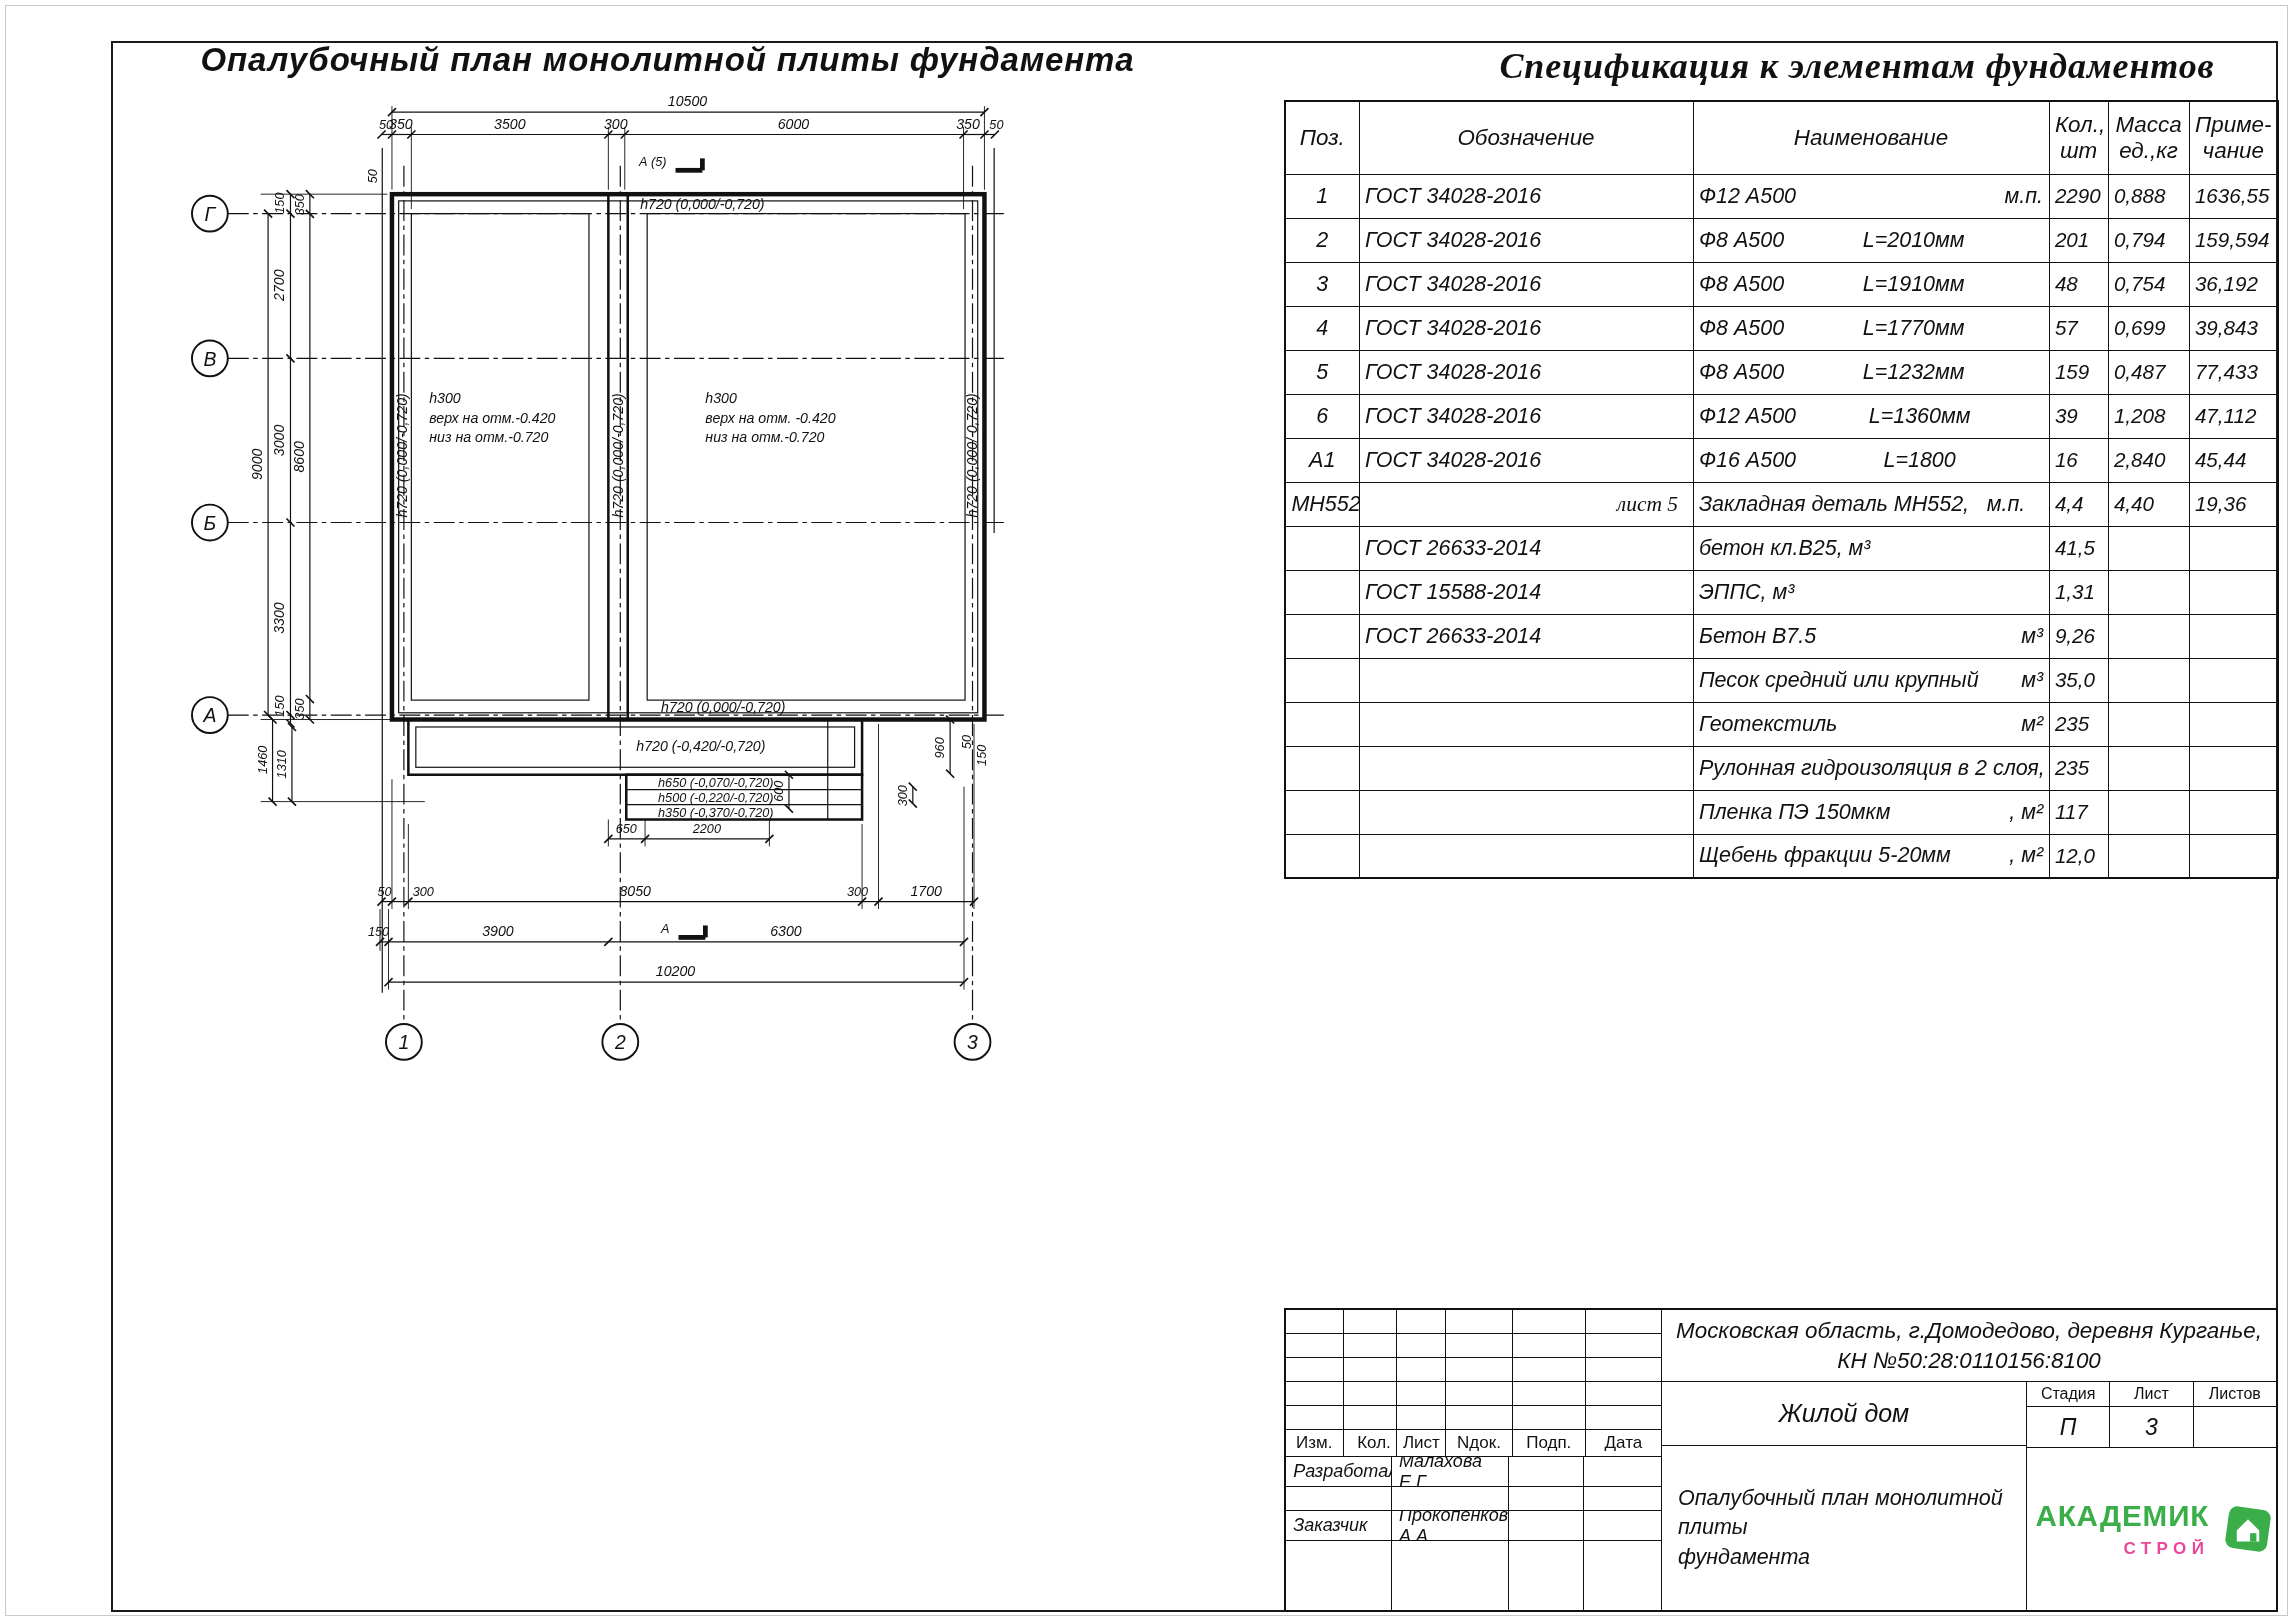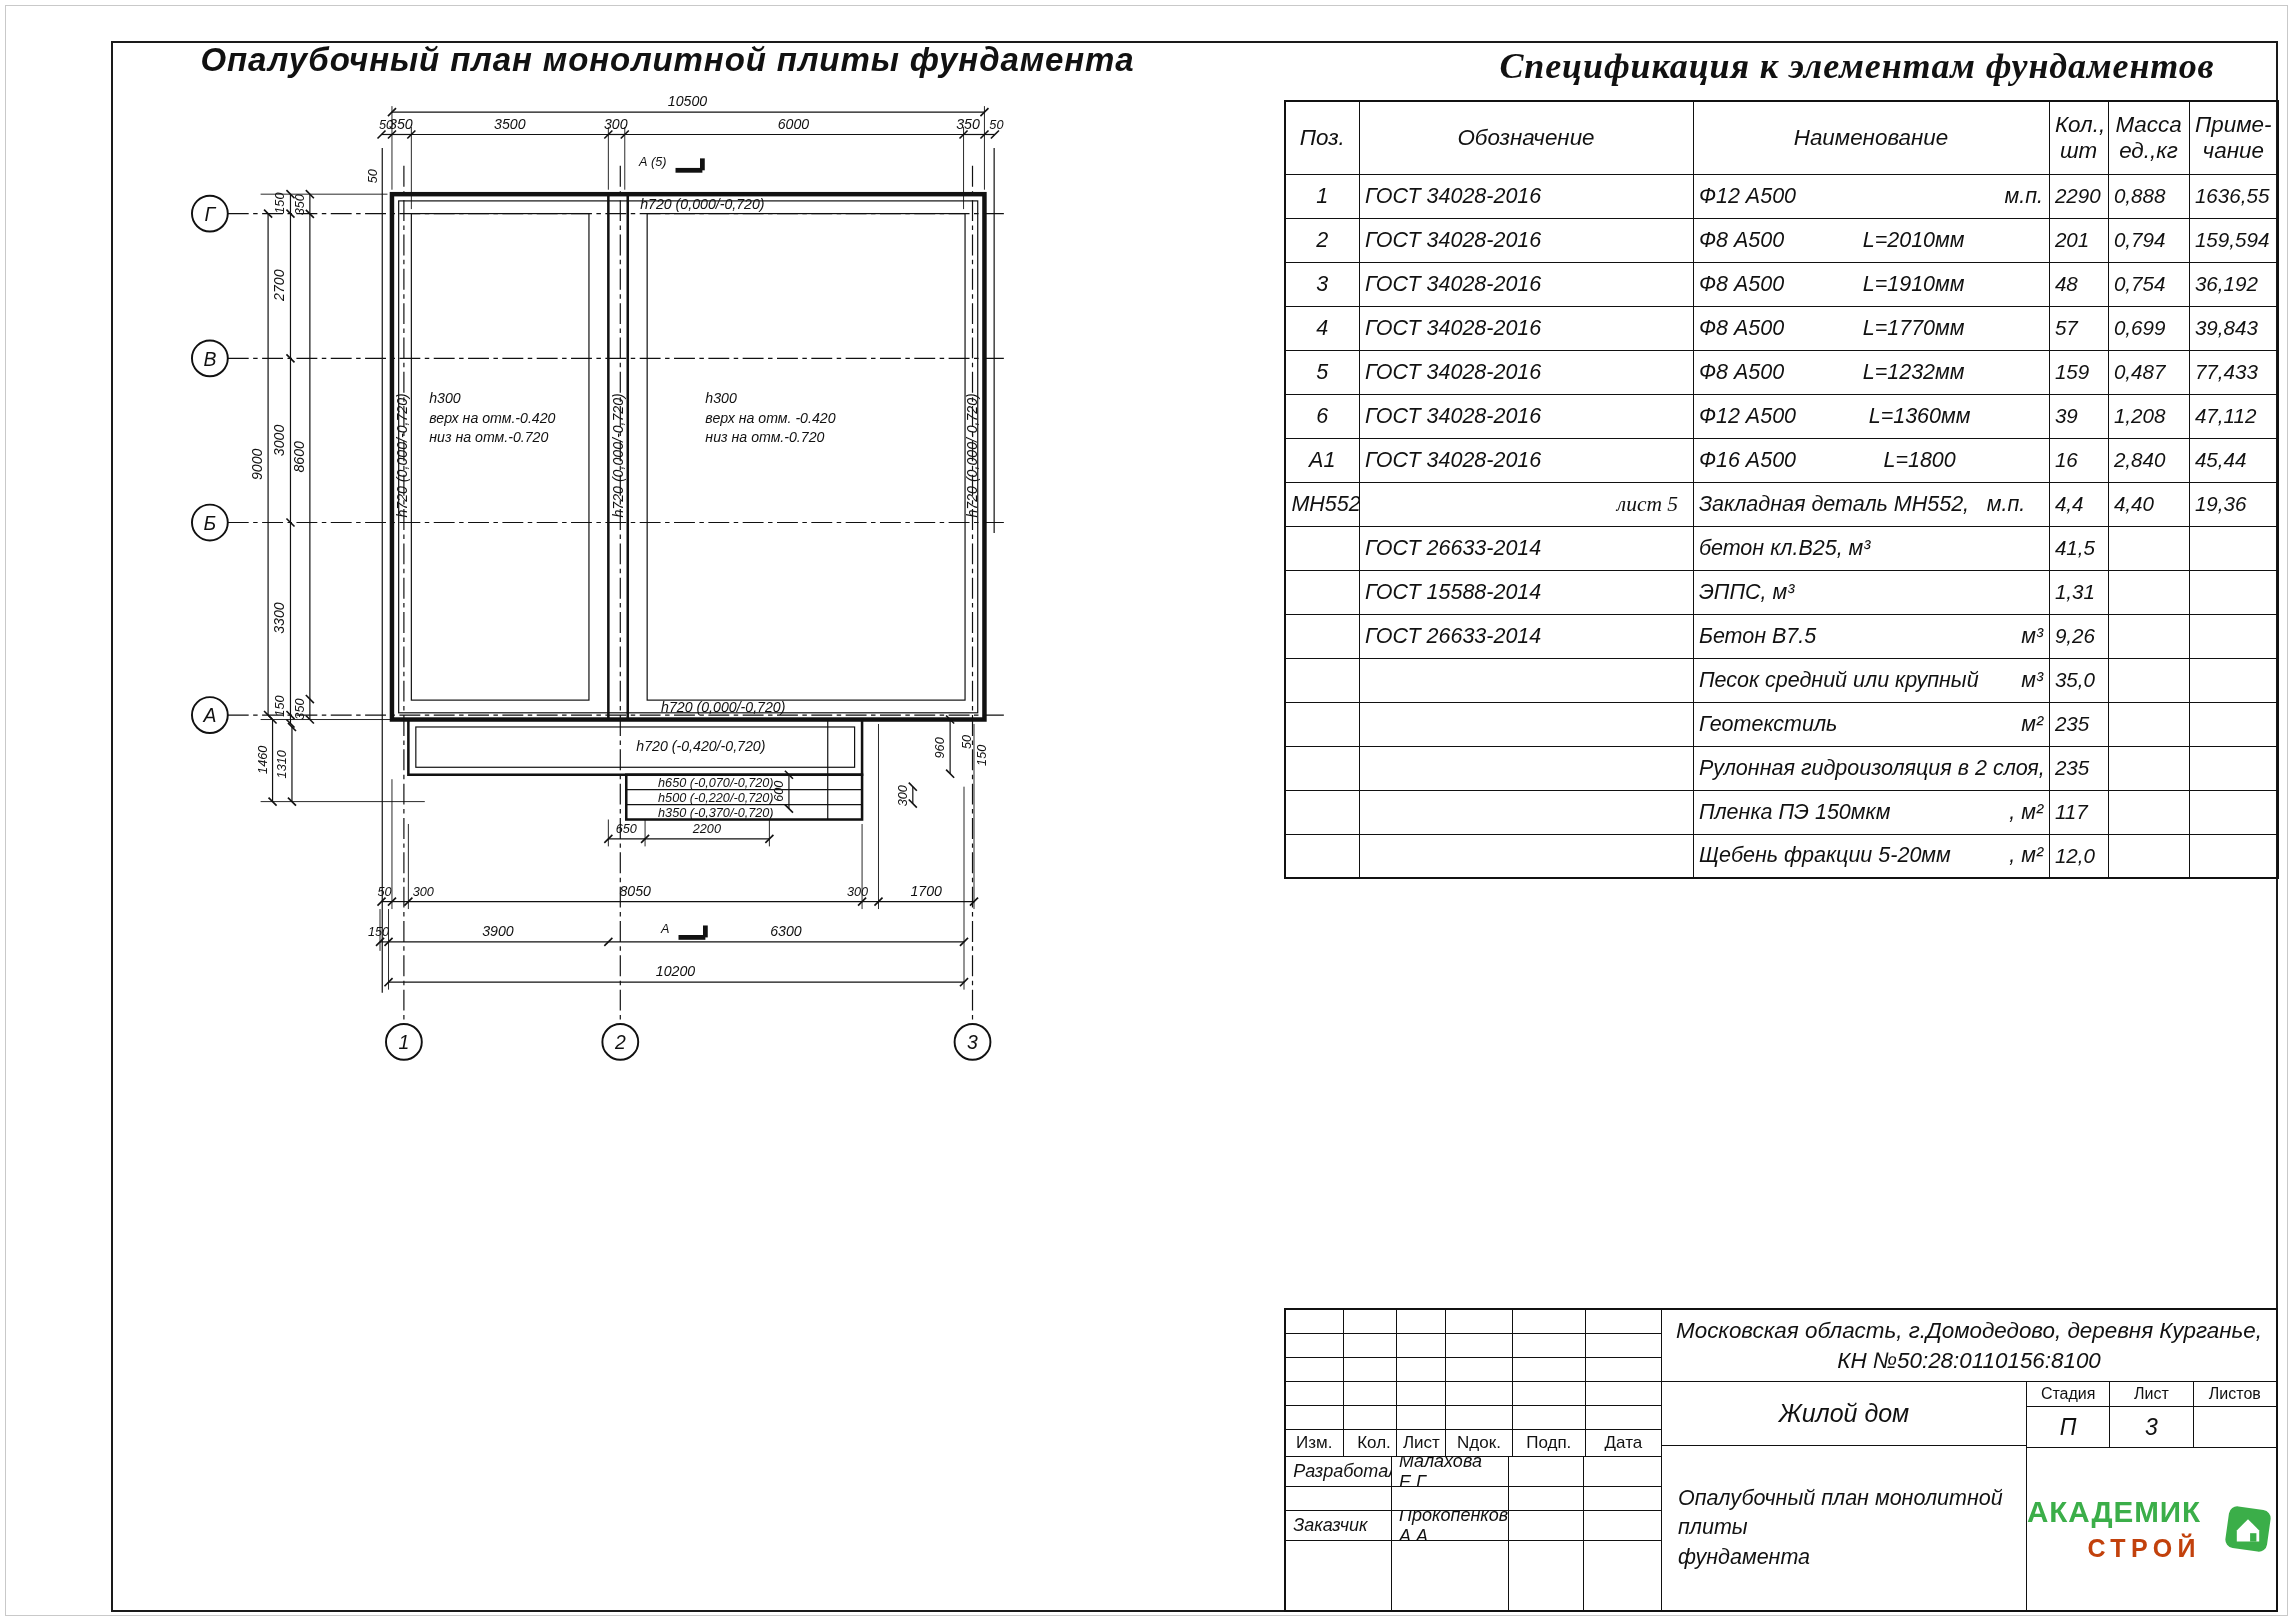--- a/index.html
+++ b/index.html
@@ -84,7 +84,7 @@
   .stage-row .sc:last-child{border-right:none;}
   .stage-head{height:25px;font-size:16px;font-style:normal;}
   .stage-vals{height:41px;font-size:23px;}
-  .logo-cell{flex:1;display:flex;align-items:center;justify-content:space-between;gap:10.7px;font-style:normal;}
+  .logo-cell{flex:1;display:flex;align-items:center;justify-content:flex-end;gap:10.7px;font-style:normal;}
   .logo-text{display:flex;flex-direction:column;align-items:flex-end;line-height:1;}
   .logo-line1{font-size:29.6px;font-weight:bold;color:#3BAE49;letter-spacing:0.9px;}
   .logo-line2{font-size:25px;font-weight:bold;color:#c2410c;letter-spacing:5.4px;margin-top:10px;}

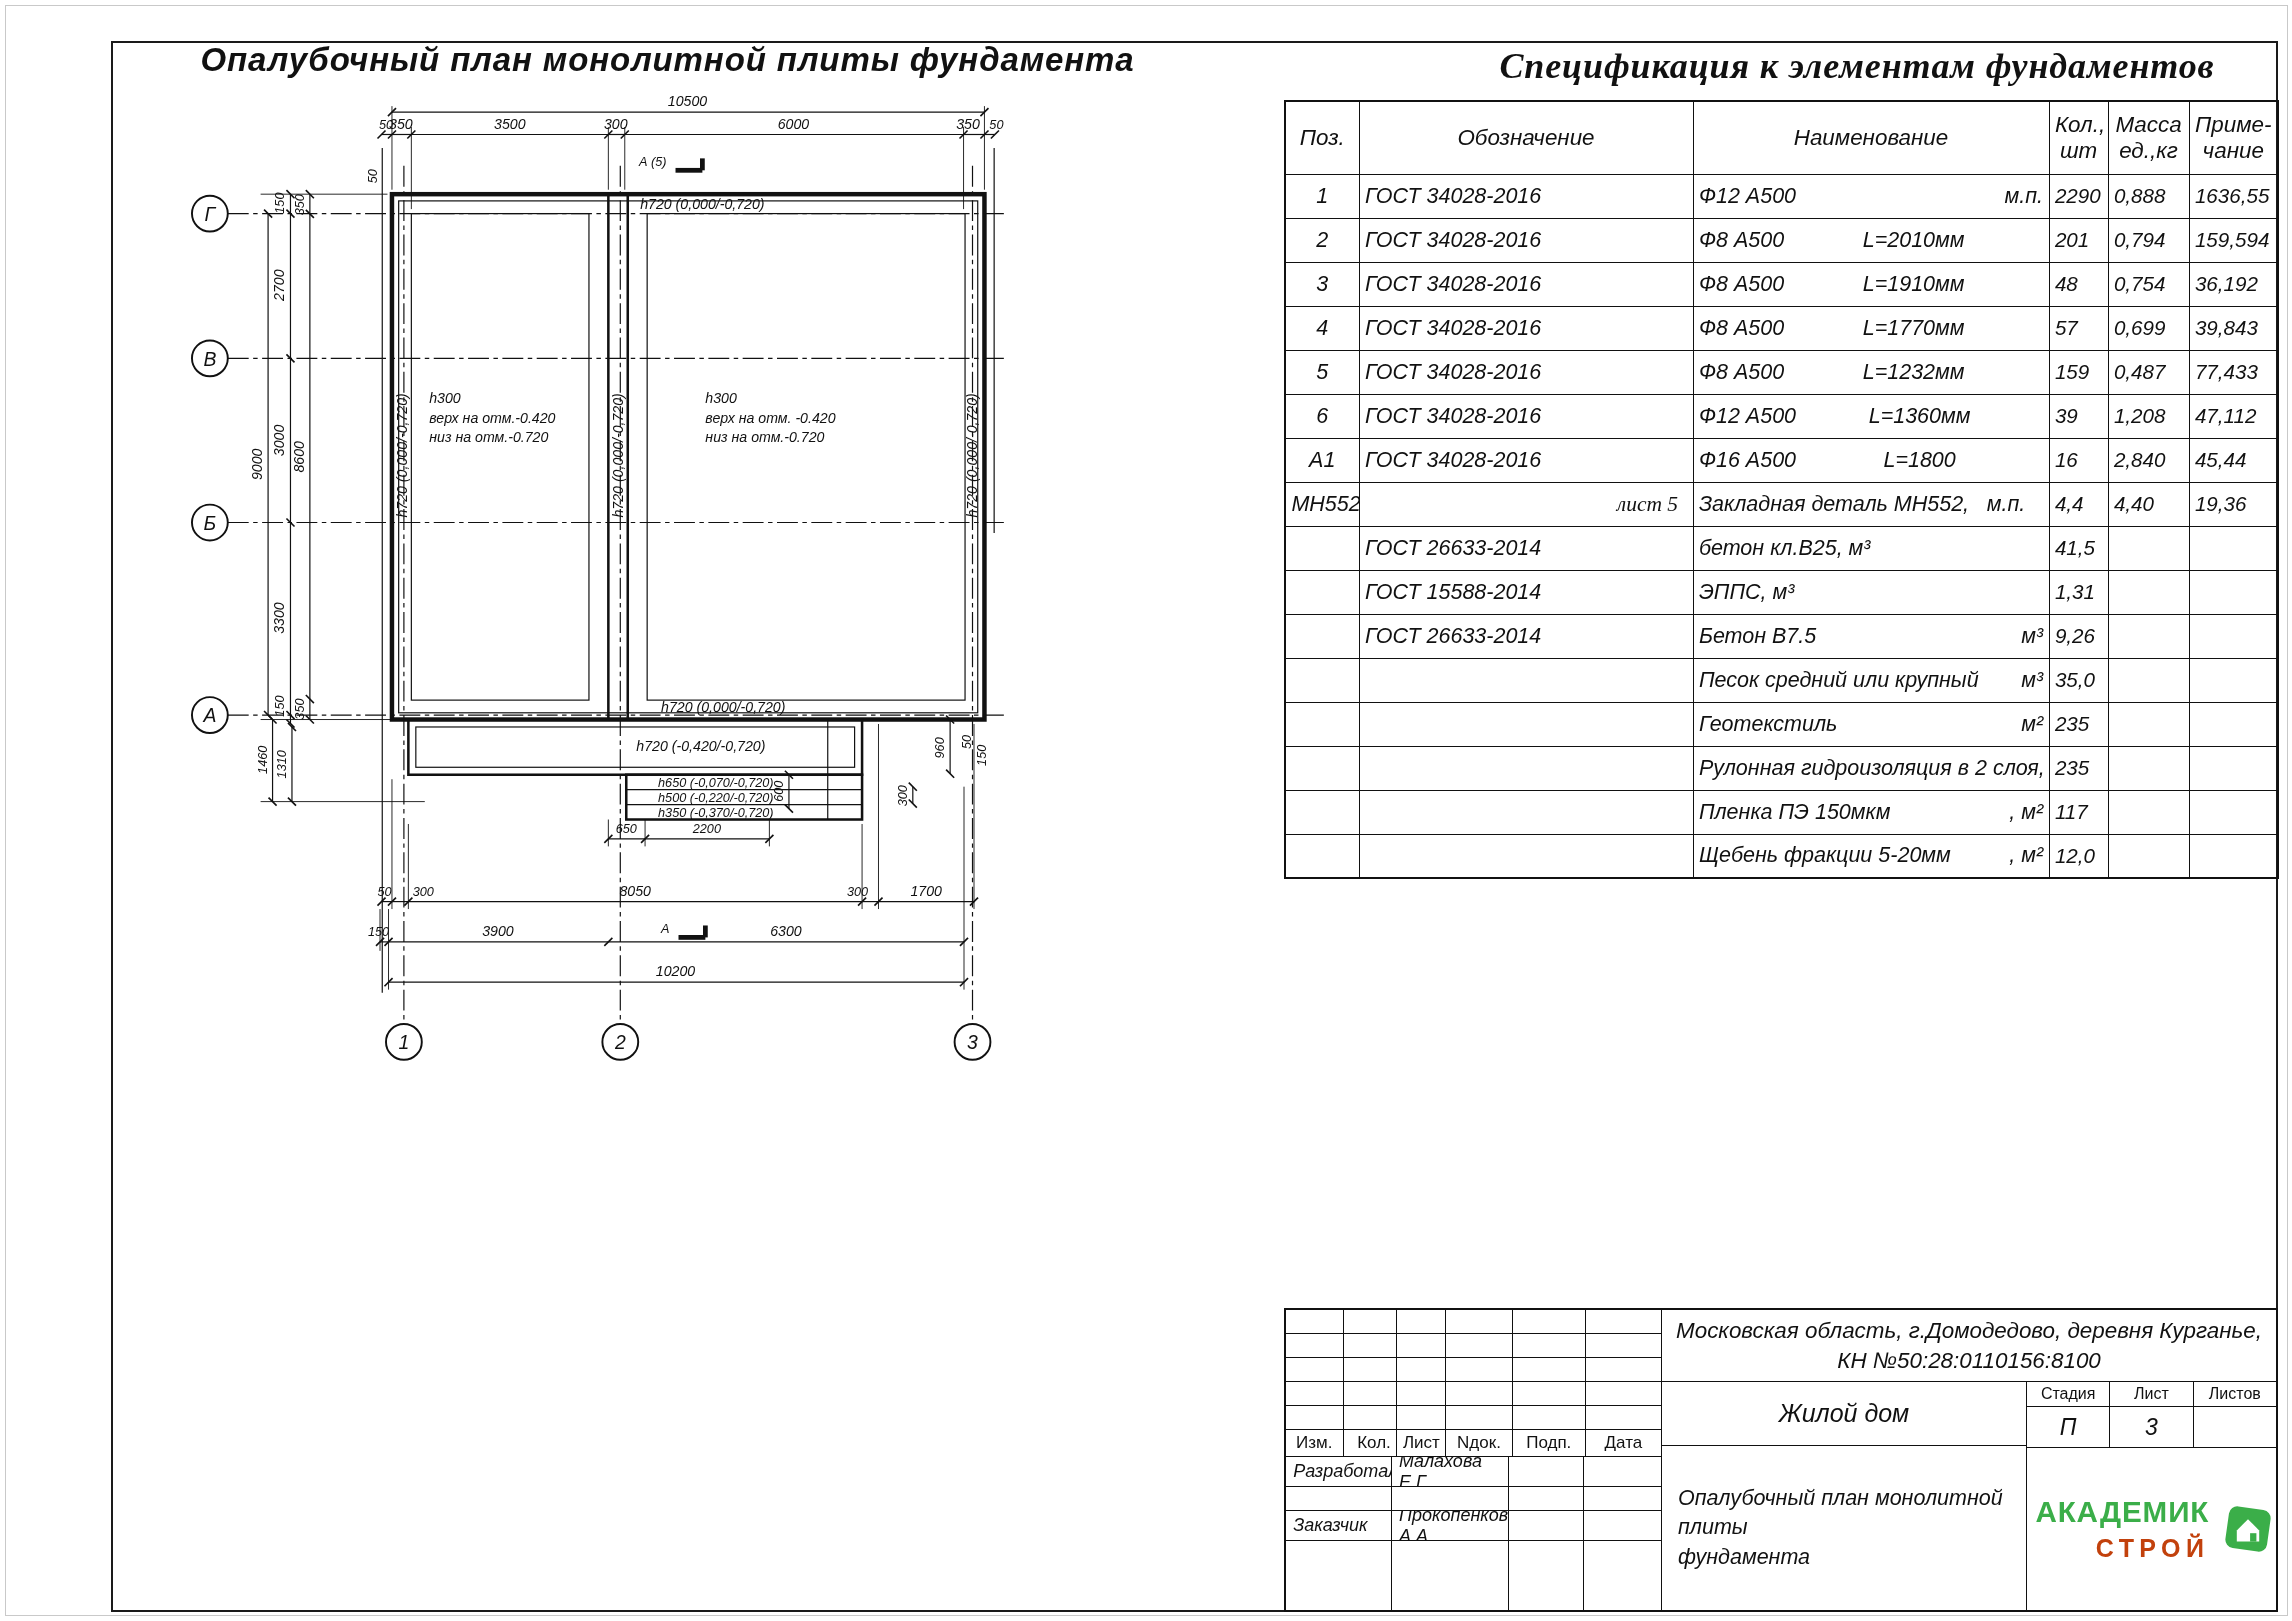--- a/index.html
+++ b/index.html
@@ -87,7 +87,7 @@
   .logo-cell{flex:1;display:flex;align-items:center;justify-content:flex-end;gap:10.7px;font-style:normal;}
   .logo-text{display:flex;flex-direction:column;align-items:flex-end;line-height:1;}
   .logo-line1{font-size:29.6px;font-weight:bold;color:#3BAE49;letter-spacing:0.9px;}
-  .logo-line2{font-size:25px;font-weight:bold;color:#c2410c;letter-spacing:5.4px;margin-top:10px;}
+  .logo-line2{font-size:17px;font-weight:bold;color:#ec4899;letter-spacing:5.4px;margin-top:10px;}
   .logo-icon{width:56px;height:56px;}
 </style>
 </head>

